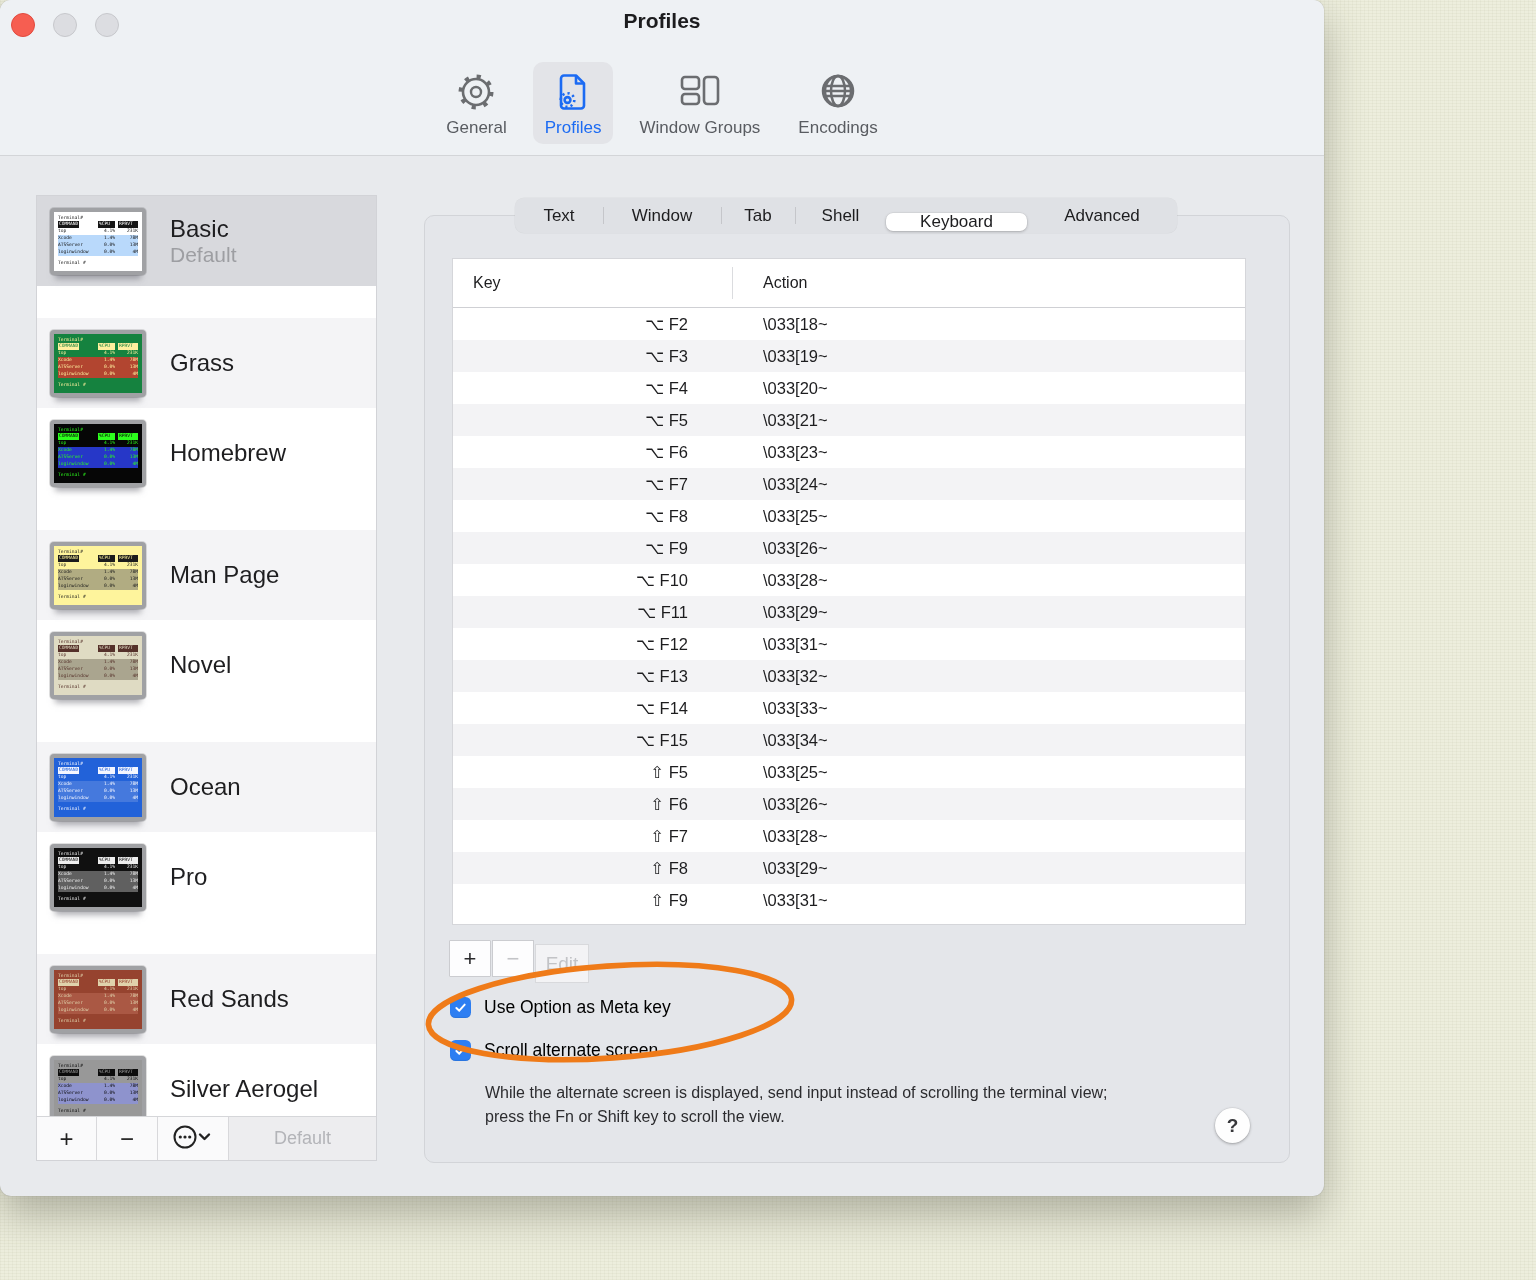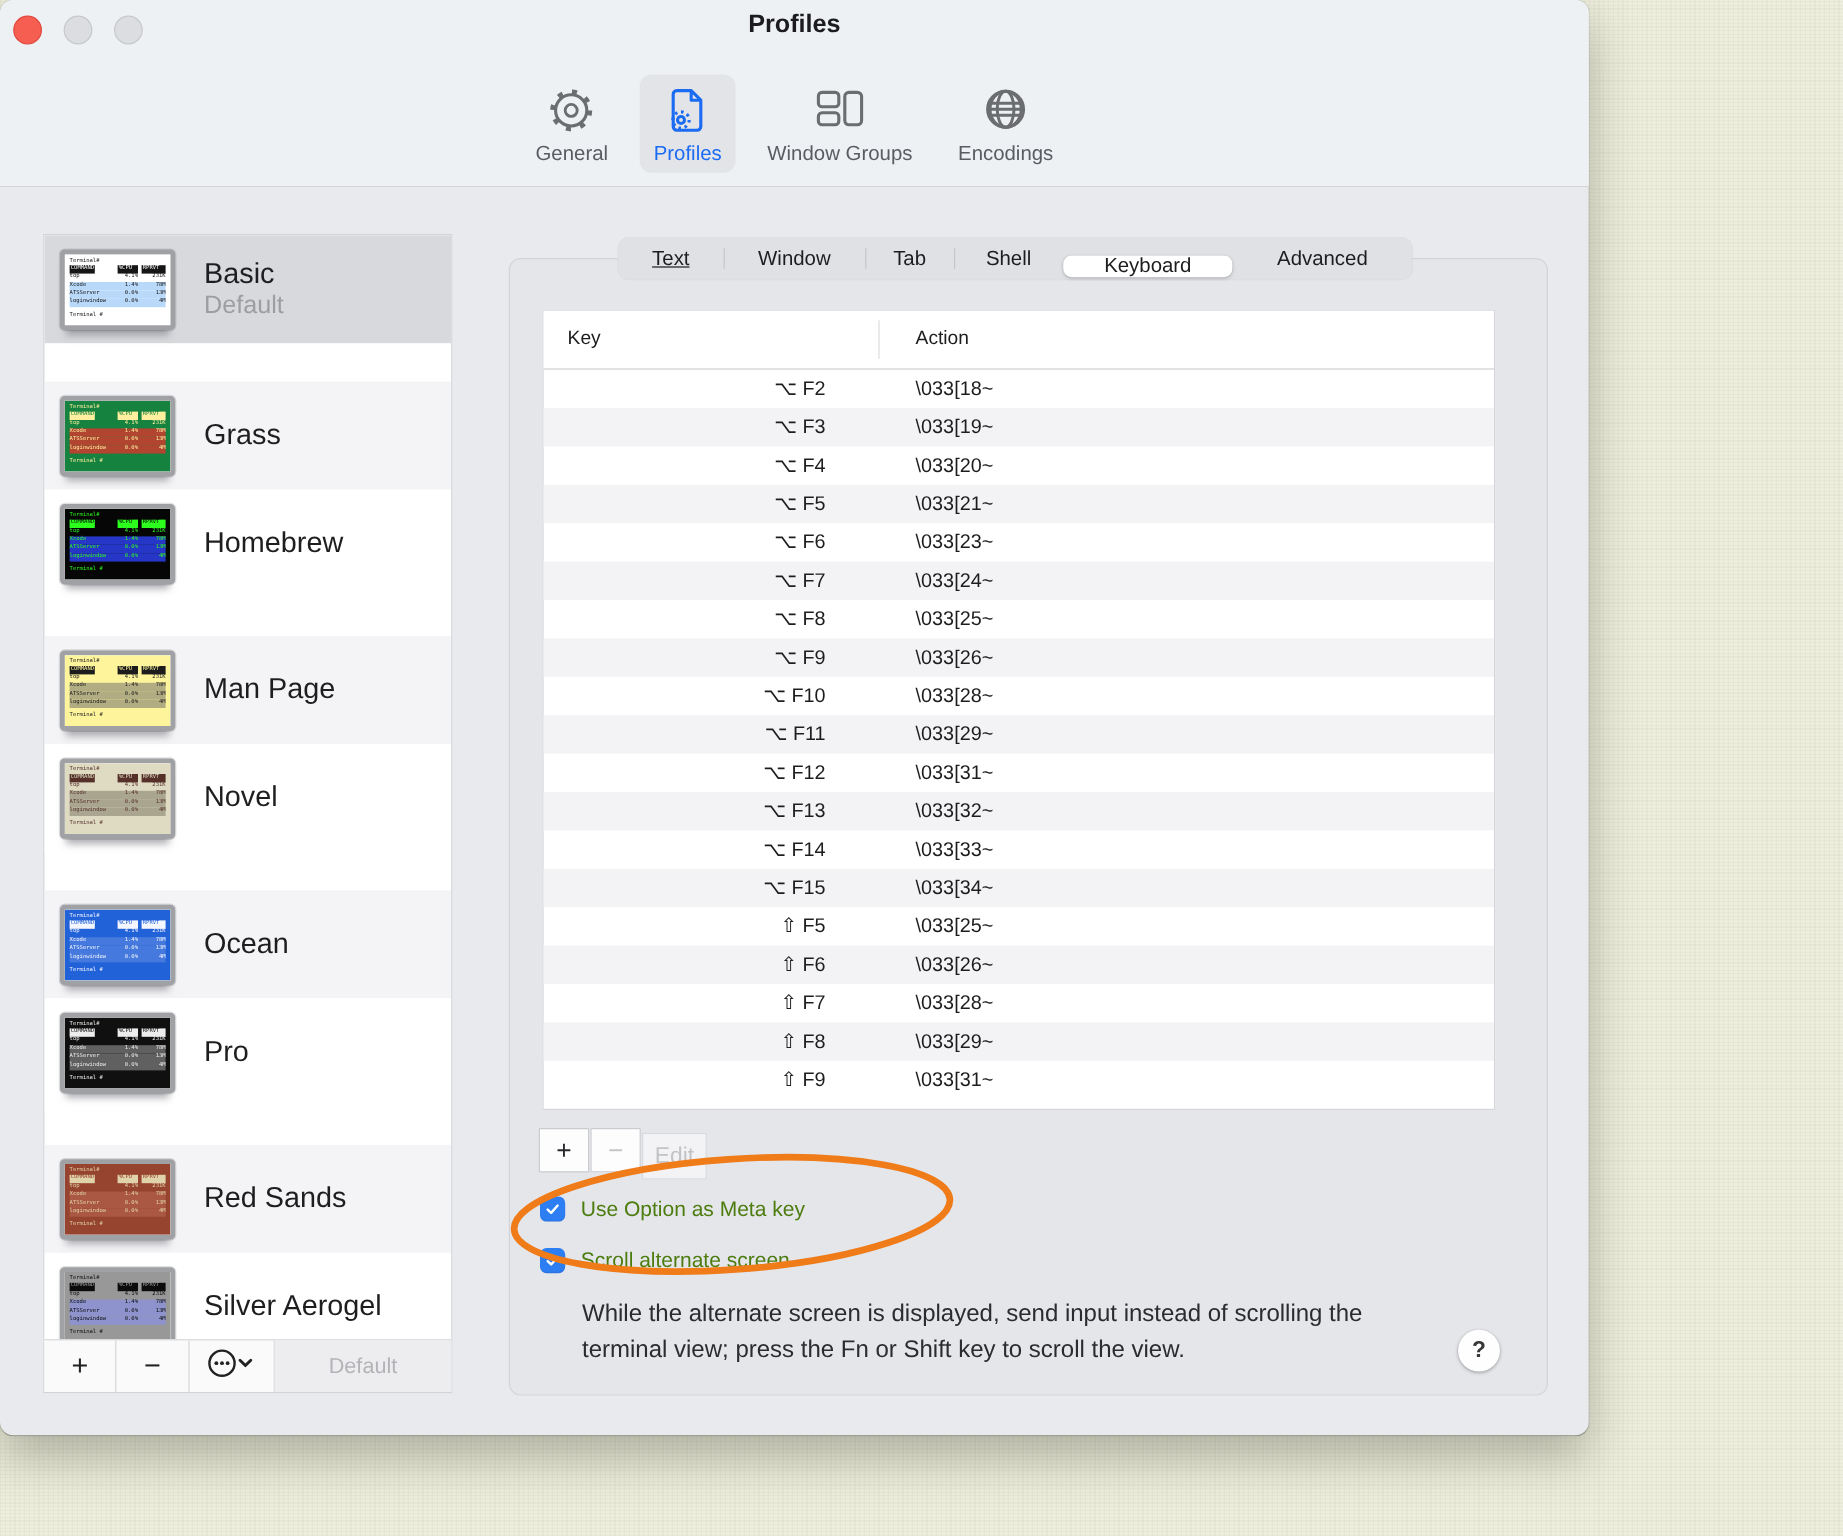--- a/index.html
+++ b/index.html
@@ -610,7 +610,7 @@
   <div class="panel"></div>
 
   <div class="tabs" id="tab-bar">
-      <div class="seg" style="width: 88px; text-decoration: underline;">Text</div>
+      <div class="seg" style="width: 88px;">Text</div>
       <div class="seg" style="width: 118px;">Window</div>
       <div class="seg" style="width: 74px;">Tab</div>
       <div class="seg" style="width: 91px;">Shell</div>

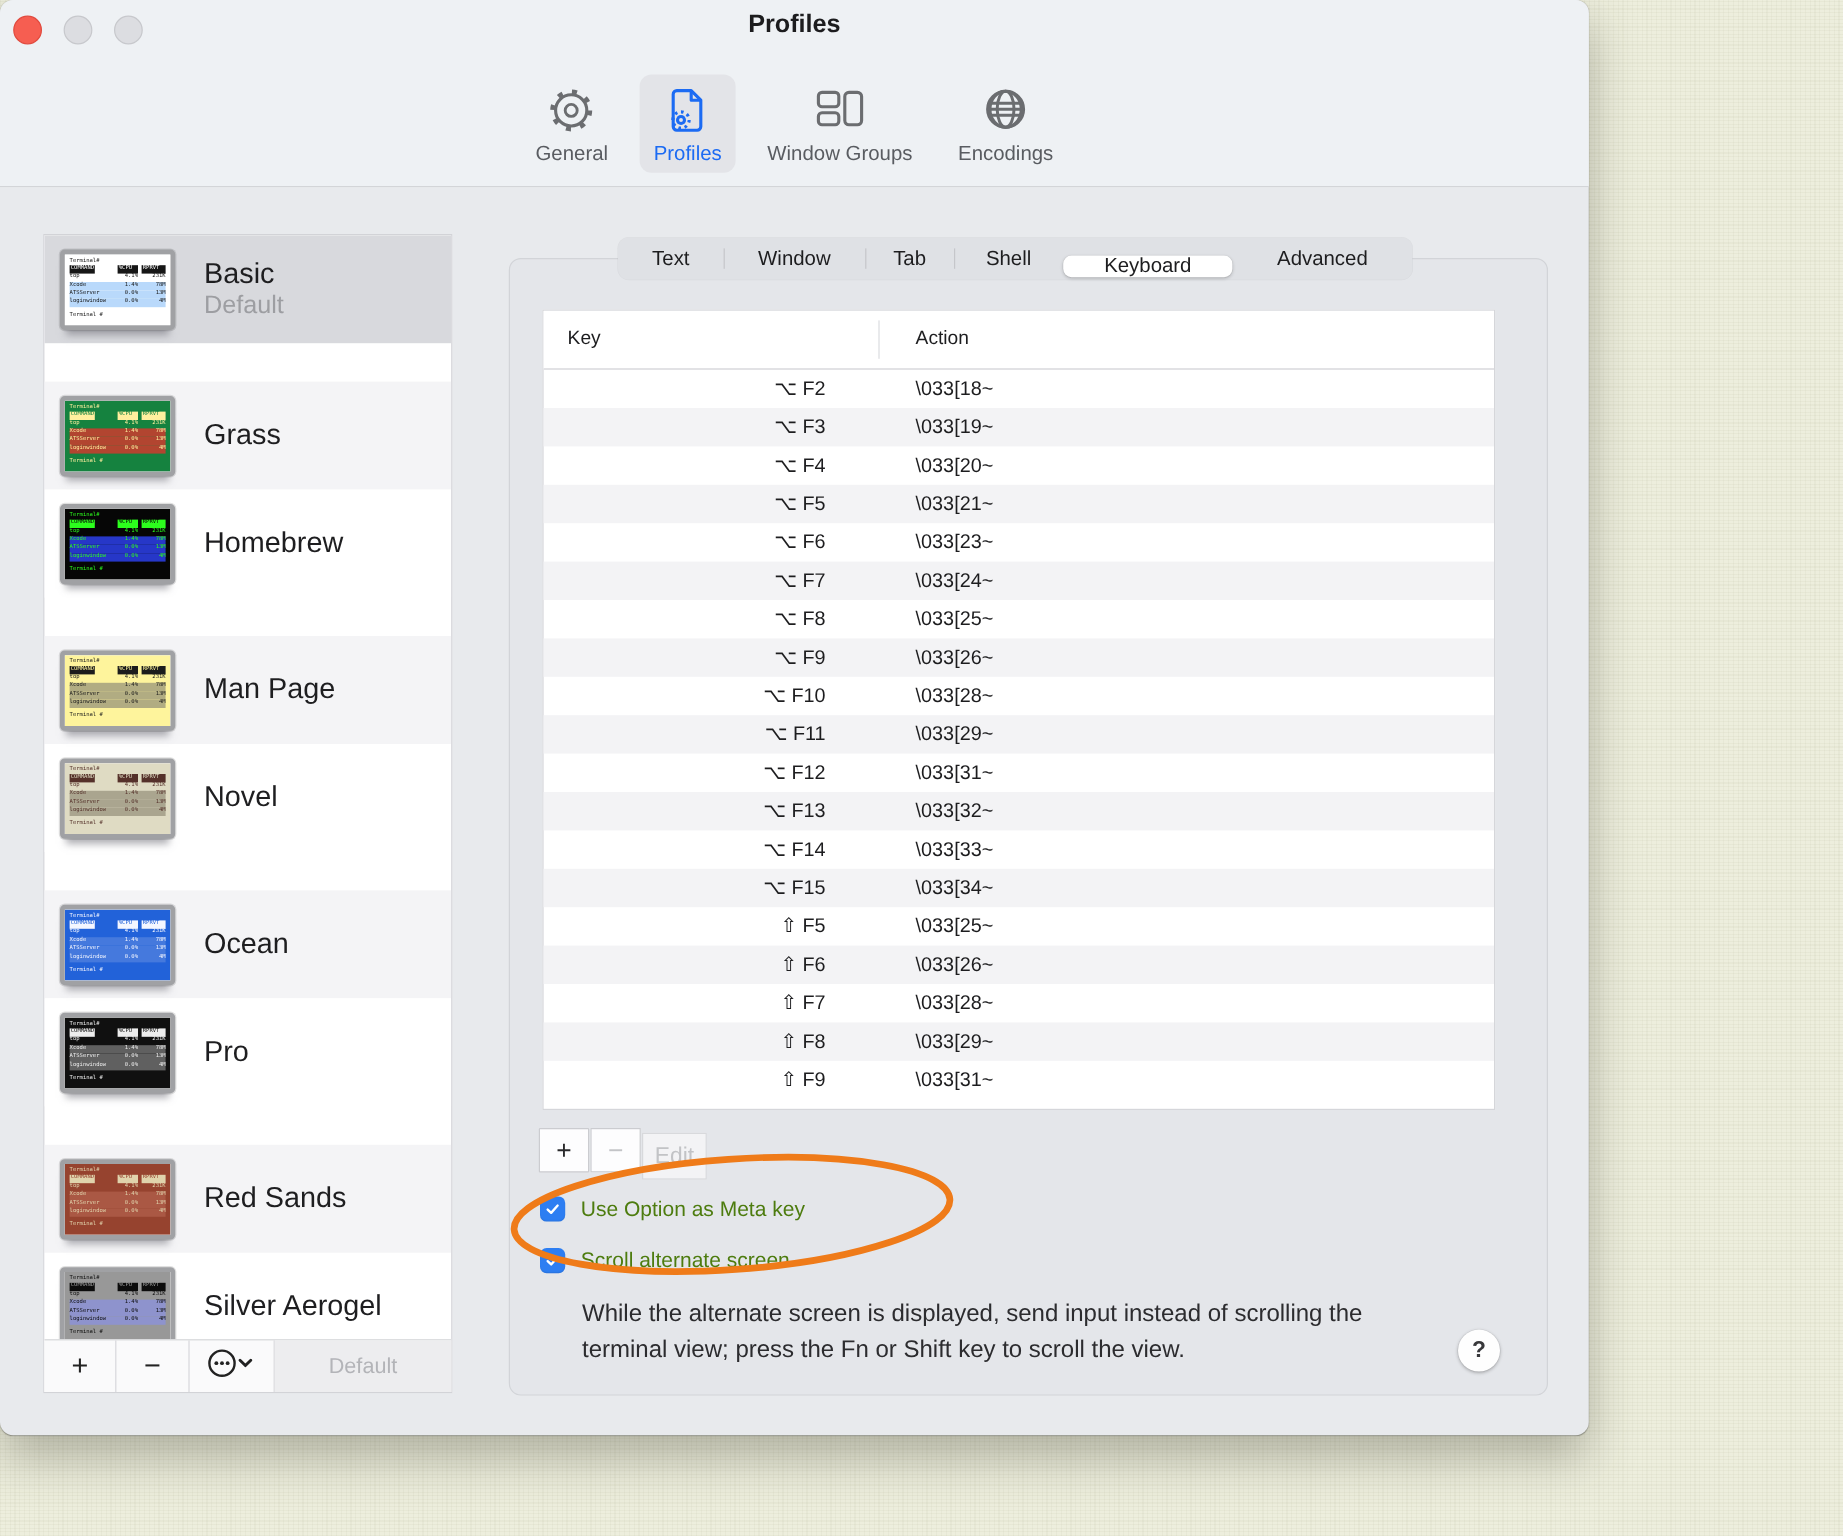--- a/index.html
+++ b/index.html
@@ -137,7 +137,7 @@
     display:flex;align-items:center;justify-content:center;
     box-shadow:inset 0 -1px 1px rgba(0,0,0,.08);
   }
-  .cblabel{font-size:17.5px;color:#4d7c0f;}
+  .cblabel{font-size:17.5px;color:#000000;}
   
   .note{
     position:absolute;left:485px;top:1081px;width:660px;

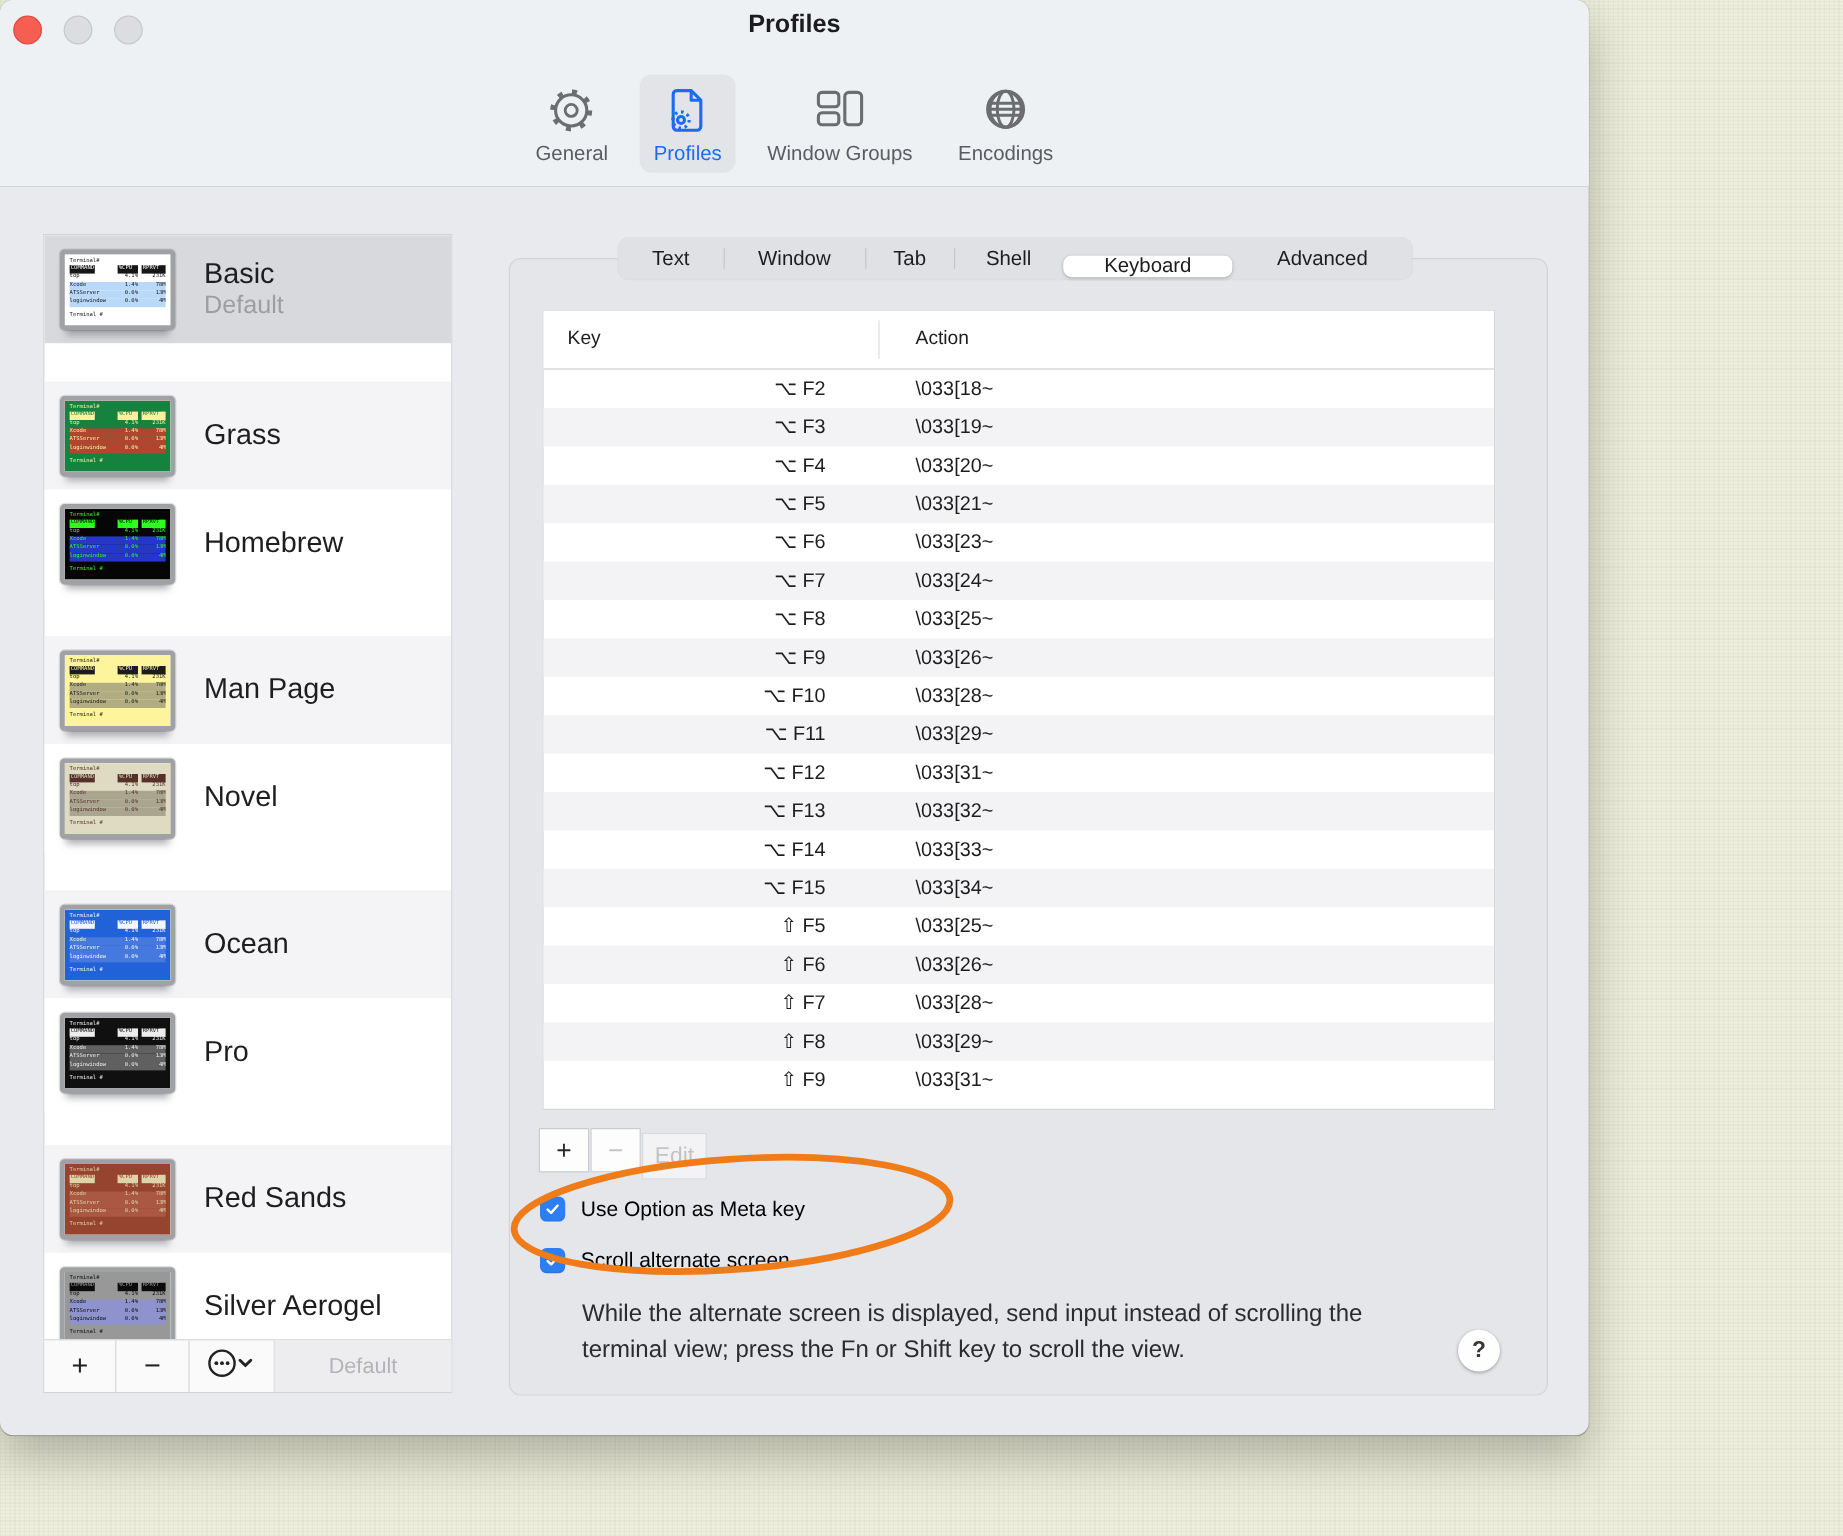--- a/index.html
+++ b/index.html
@@ -141,7 +141,7 @@
   
   .note{
     position:absolute;left:485px;top:1081px;width:660px;
-    font-size:20px;line-height:1.48;color:#2c2c2f;
+    font-size:16px;line-height:1.48;color:#2c2c2f;
   }
   .help-btn{
     position:absolute;left:1215px;top:1108px;width:35px;height:35px;border-radius:50%;

